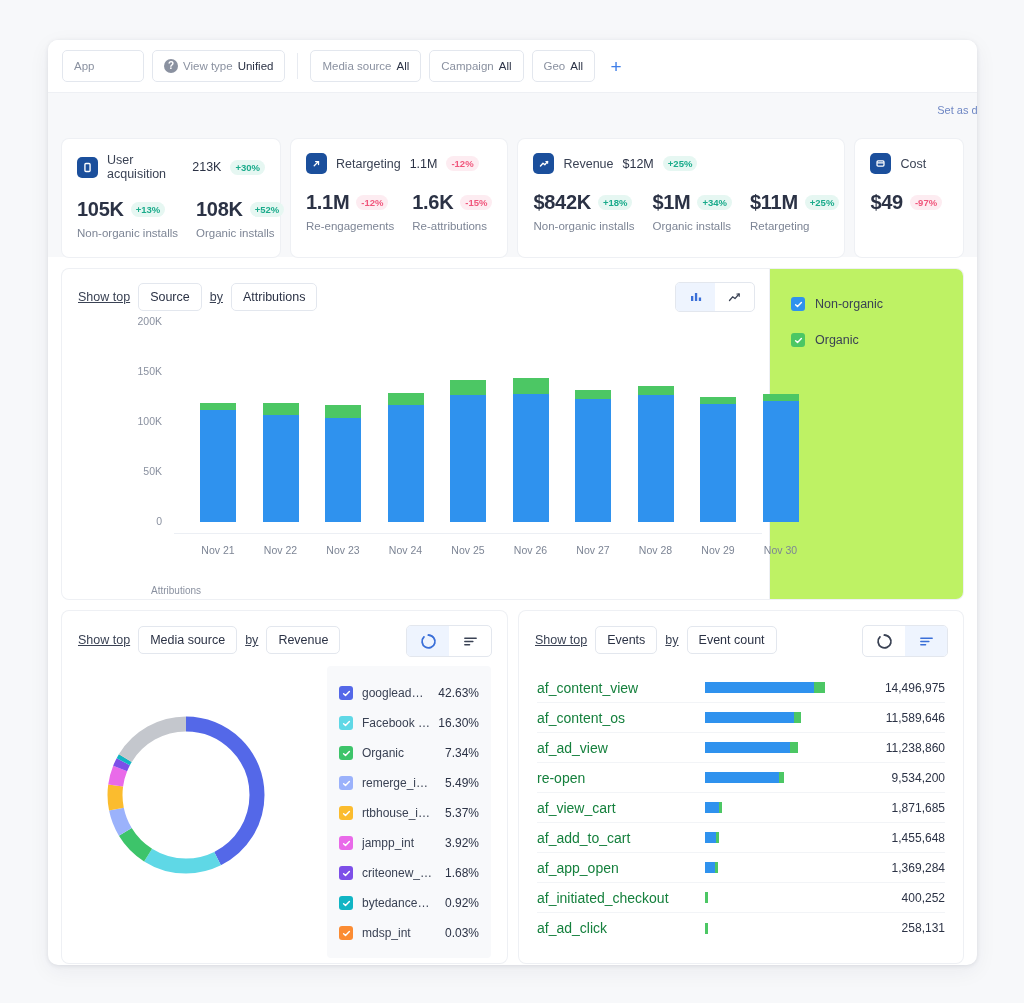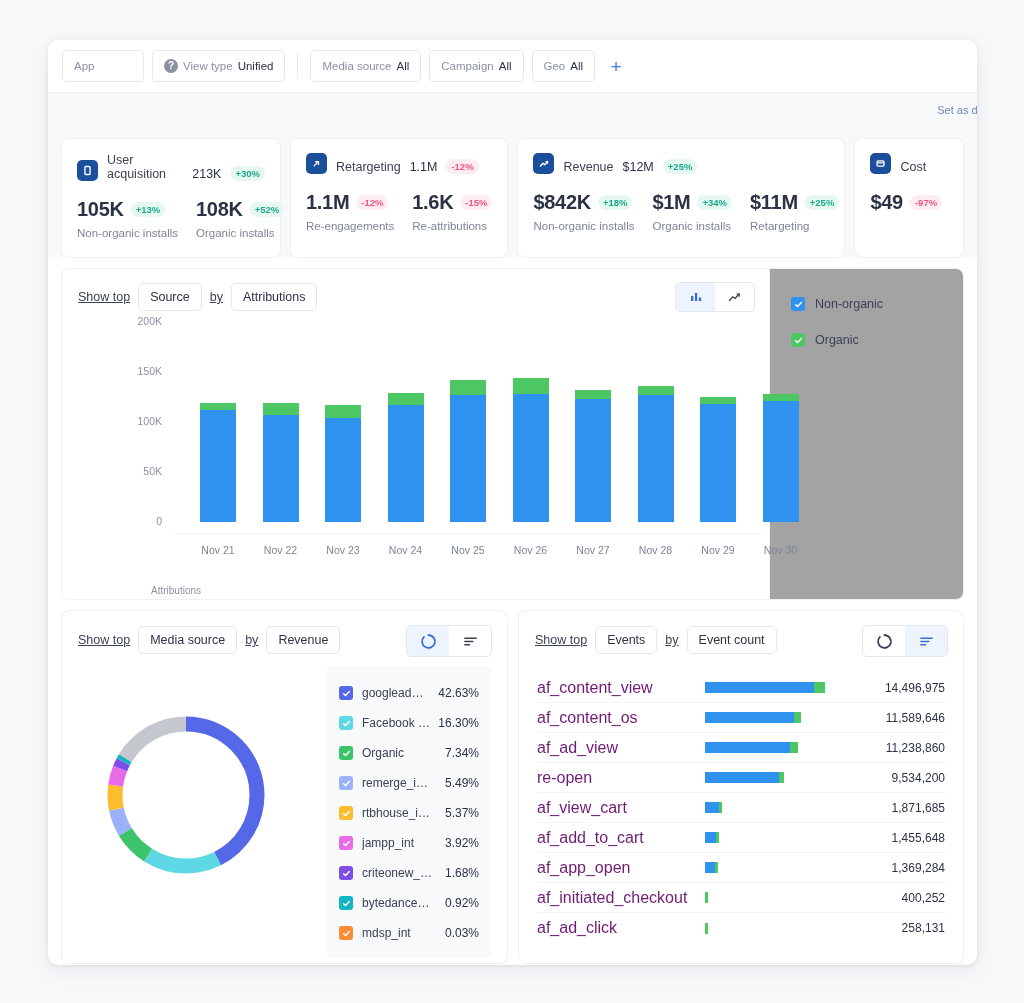--- a/index.html
+++ b/index.html
@@ -61,7 +61,7 @@
   }
   .kcard.ua { width: 218px; } .kcard.rt { width: 224px; }
   .kcard.rev { width: 326px; } .kcard.cost { width: 130px; }
-  .khead { display: flex; align-items: flex-end; gap: 9px; margin-bottom: 17px; }
+  .khead { display: flex; align-items: center; gap: 9px; margin-bottom: 17px; }
   .kicon {
     width: 21px; height: 21px; border-radius: 5px; background: #1b4f9c;
     display: flex; align-items: center; justify-content: center; flex: none;

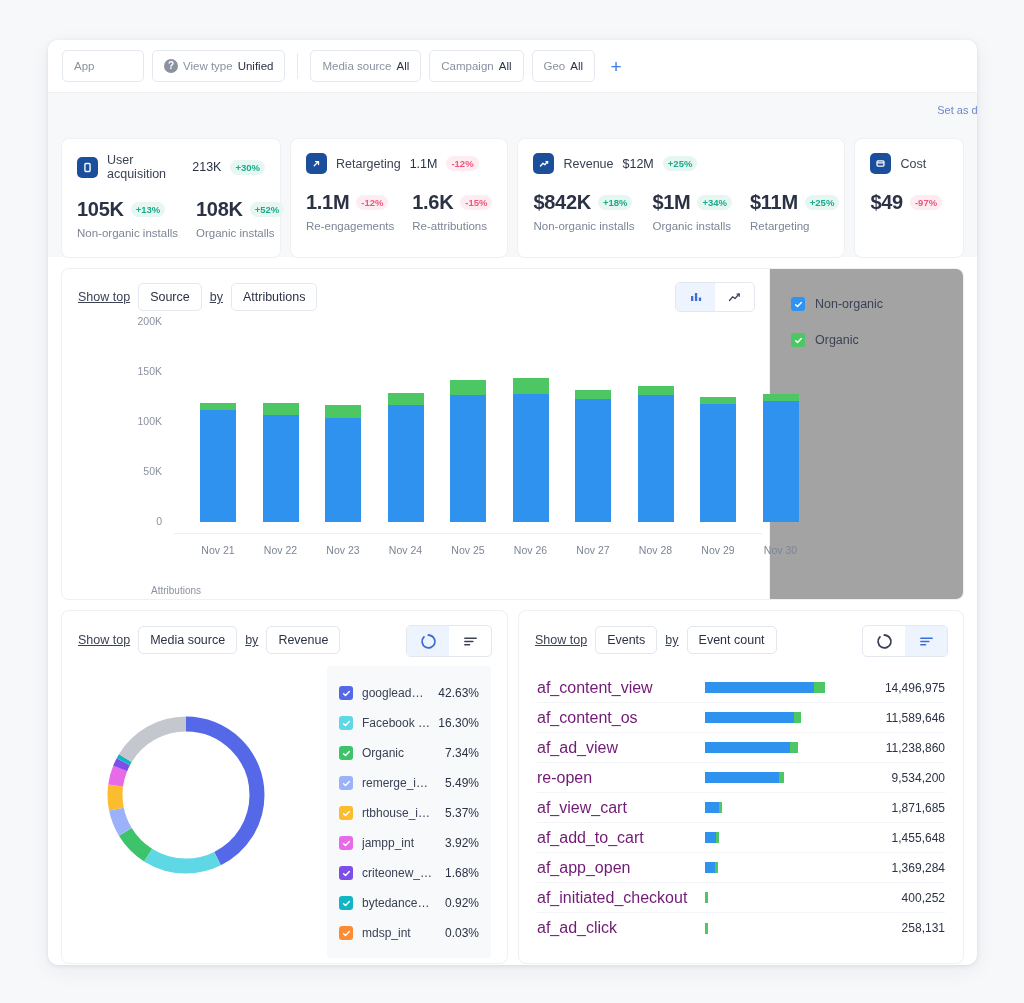--- a/index.html
+++ b/index.html
@@ -108,7 +108,7 @@
   .bar .seg-n { background: #2f92ee; width: 100%; }
 
   .legendpane {
-    width: 194px; background: #a3a3a3; border-left: 1px solid #eef0f4; padding: 28px 0 0 21px;
+    width: 194px; background: #bef264; border-left: 1px solid #eef0f4; padding: 28px 0 0 21px;
   }
   .legrow { display: flex; align-items: center; gap: 10px; margin-bottom: 22px; }
   .cbox { width: 14px; height: 14px; border-radius: 3px; display:flex; align-items:center; justify-content:center; flex: none; }

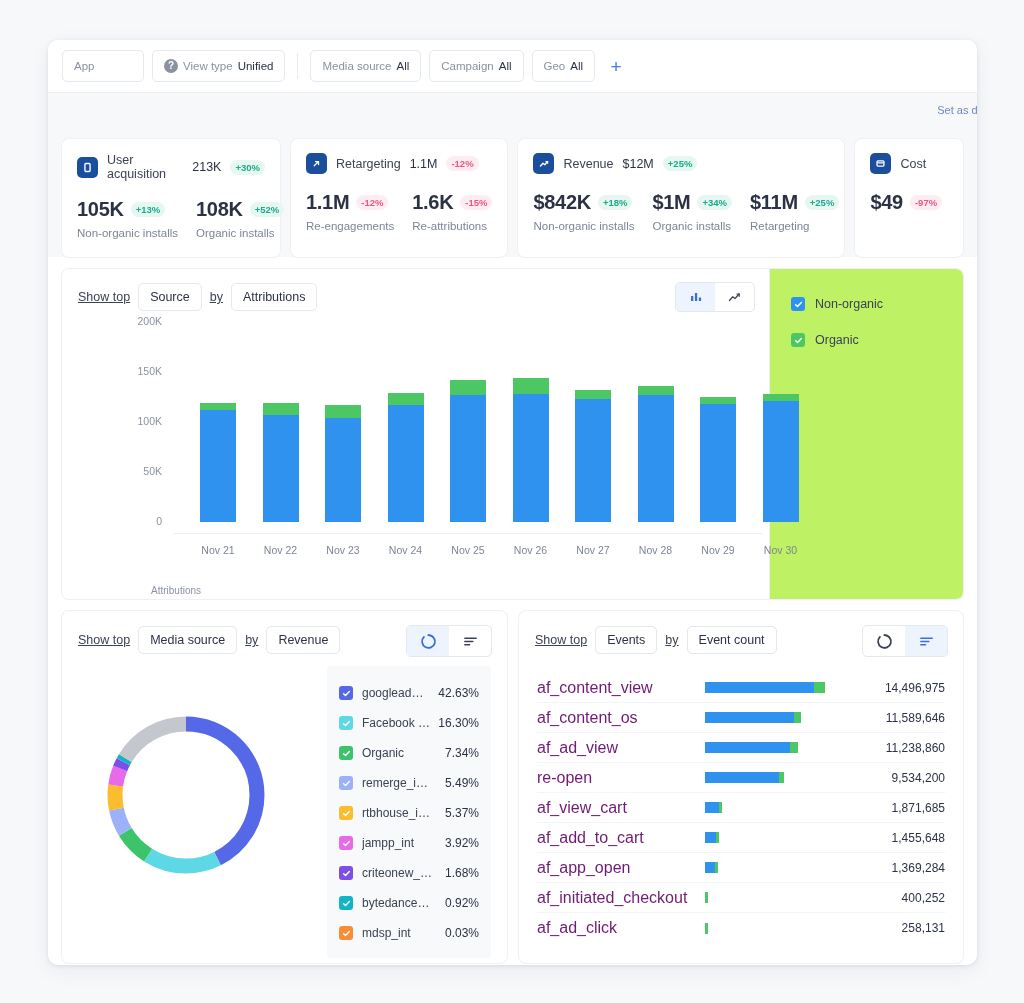--- a/index.html
+++ b/index.html
@@ -142,7 +142,7 @@
   .evlist { position: absolute; left: 0; top: 62px; right: 0; padding: 0 18px; }
   .evrow { display: flex; align-items: center; height: 30px; border-bottom: 1px solid #f2f4f7; }
   .evrow:last-child { border-bottom: none; }
-  .evname { width: 168px; font-size: 16px; color: #701a75; white-space: nowrap; }
+  .evname { width: 168px; font-size: 14px; color: #15803d; white-space: nowrap; }
   .evbar { flex: 1; height: 11px; position: relative; }
   .evbar i { position: absolute; top: 0; height: 11px; display: block; }
   .evbar .nb { background: #2f92ee; left: 0; }

